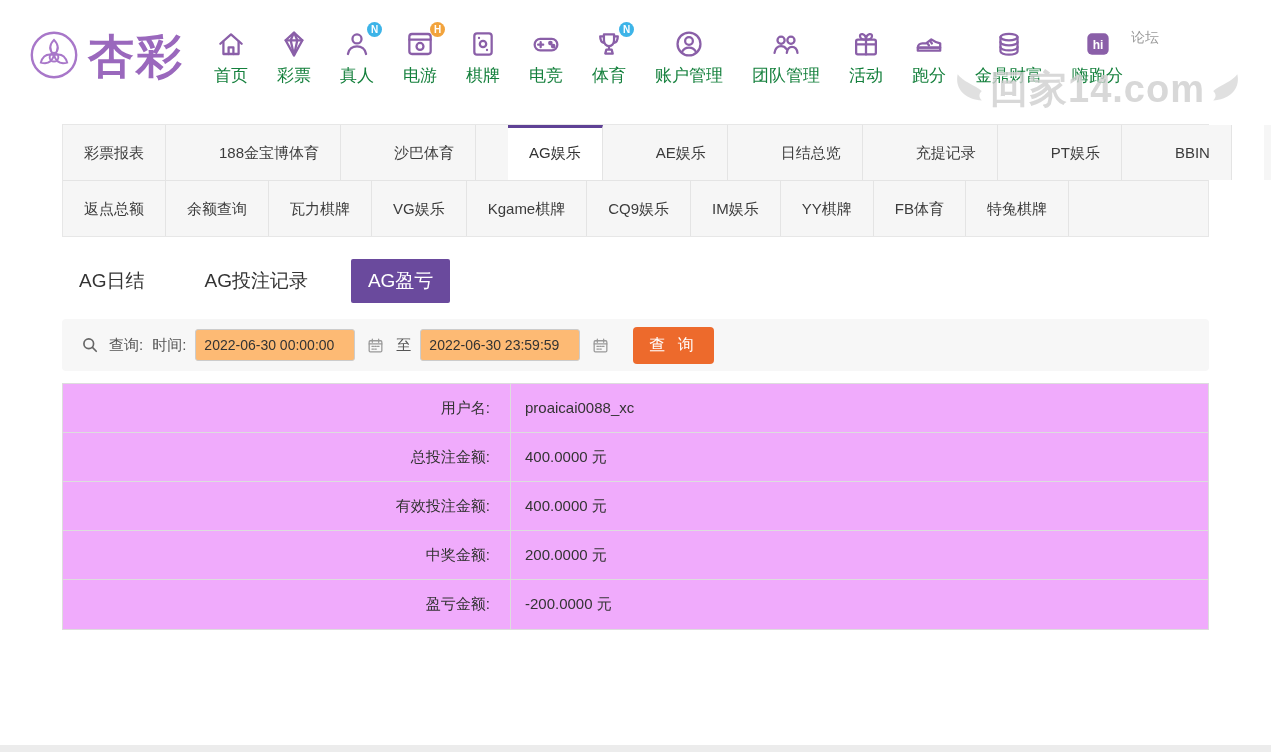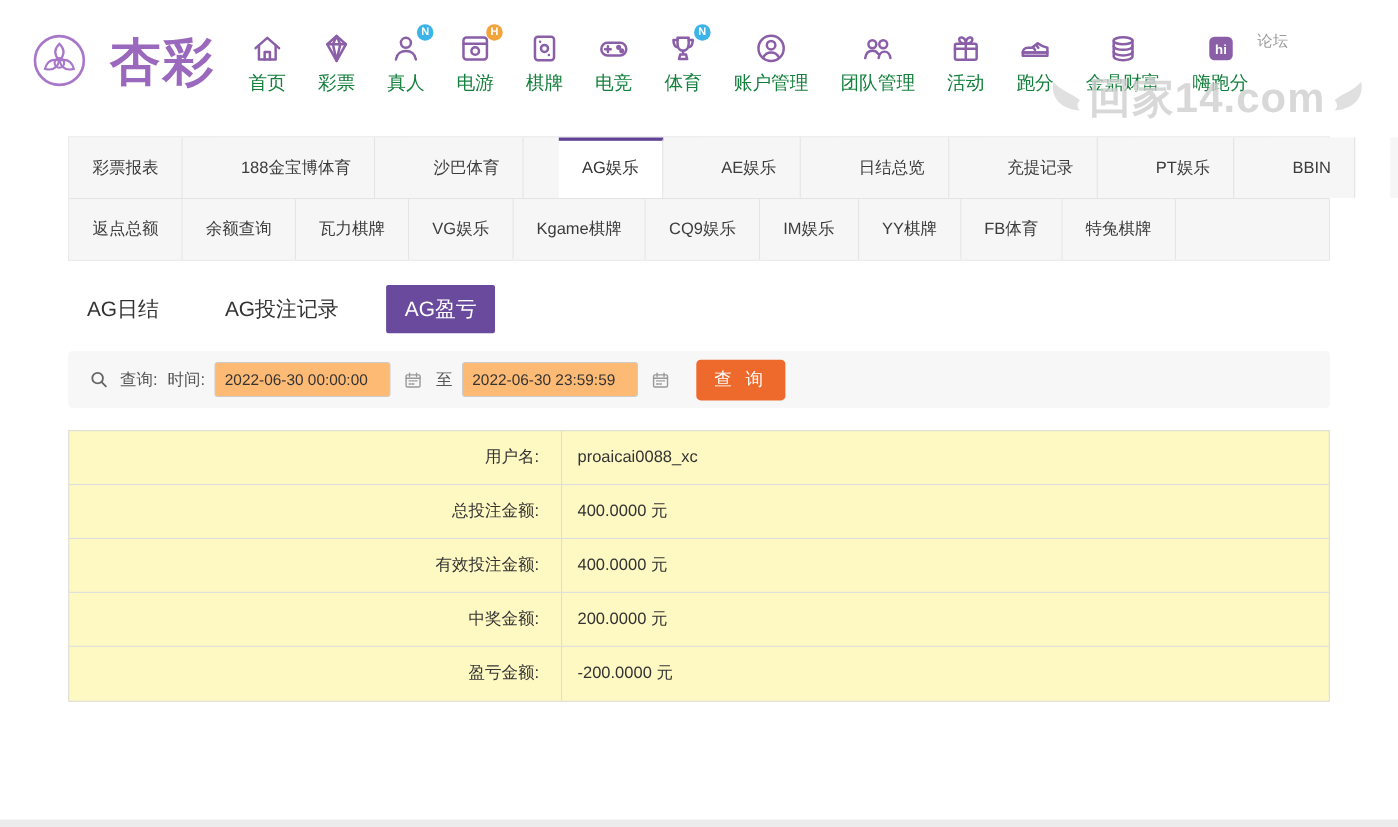--- a/index.html
+++ b/index.html
@@ -15,7 +15,7 @@
   
   .header{display:flex;align-items:center;padding:14px 28px 6px;height:106px;position:relative;}
   .logo{display:flex;align-items:center;gap:8px;margin-right:30px;cursor:pointer;}
-  .logo-text{font-size:46px;font-weight:bold;color:#9a68bd;letter-spacing:2px;margin-left:12px;}
+  .logo-text{font-size:46px;font-weight:bold;color:#9a68bd;letter-spacing:2px;}
   .main-nav{display:flex;align-items:flex-end;gap:29px;}
   .nav-item{display:flex;flex-direction:column;align-items:center;gap:3px;cursor:pointer;position:relative;}
   .nav-icon{position:relative;height:34px;display:flex;align-items:center;}

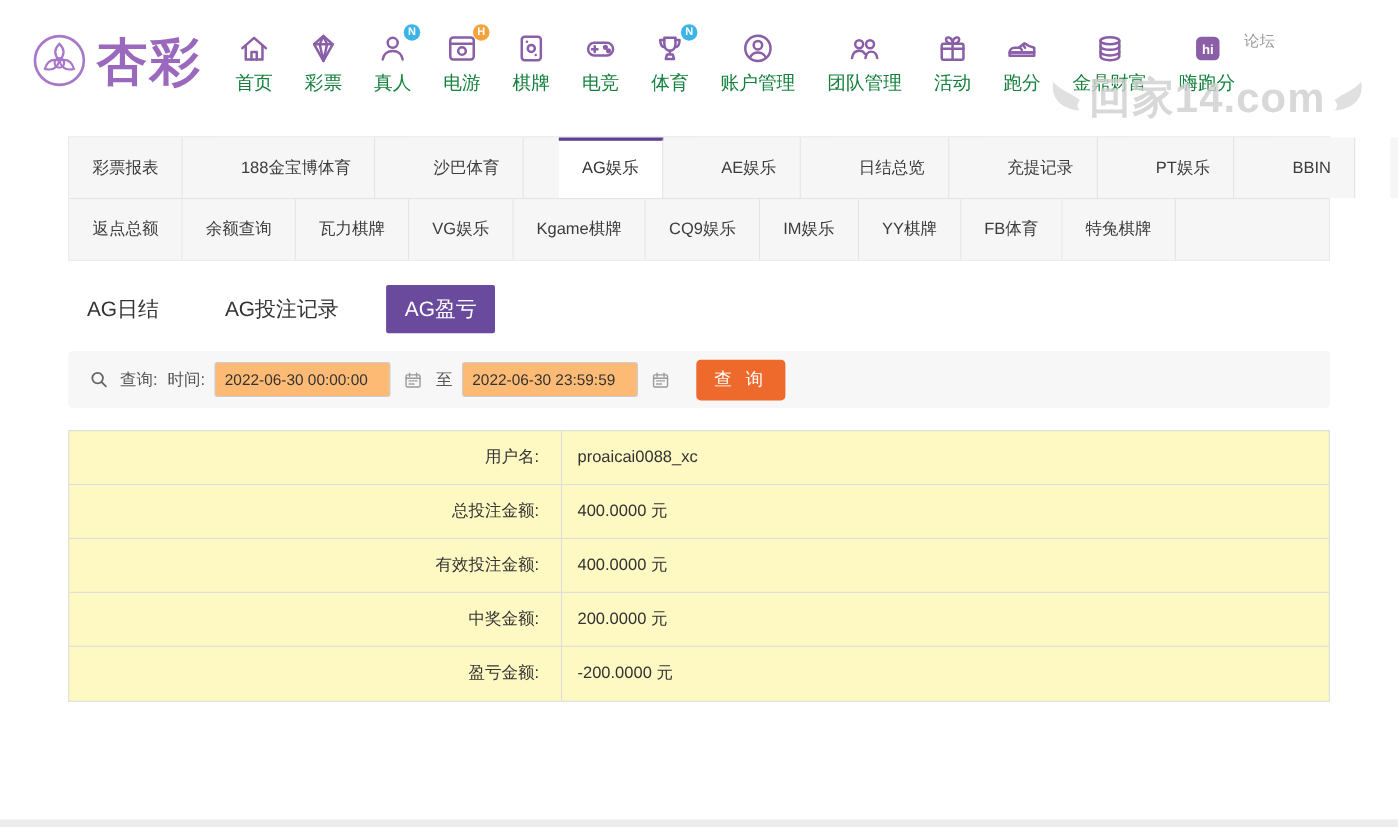--- a/index.html
+++ b/index.html
@@ -50,7 +50,7 @@
   .search-btn{margin-left:12px;background:var(--orange);color:#fff;border:none;border-radius:4px;font-size:16px;padding:8px 16px;letter-spacing:4px;cursor:pointer;font-family:inherit;}
 
   
-  .report{margin:20px 62px 0;border:1px solid #ddd;background:#fef9c3;}
+  .report{margin:12px 62px 0;border:1px solid #ddd;background:#f0abfc;}
   .rrow{display:flex;border-bottom:1px solid #ddd;height:49px;}
   .rrow:last-child{border-bottom:none;}
   .rlabel{width:448px;border-right:1px solid #ddd;text-align:right;padding-right:20px;line-height:48px;font-size:15px;color:#333;}

